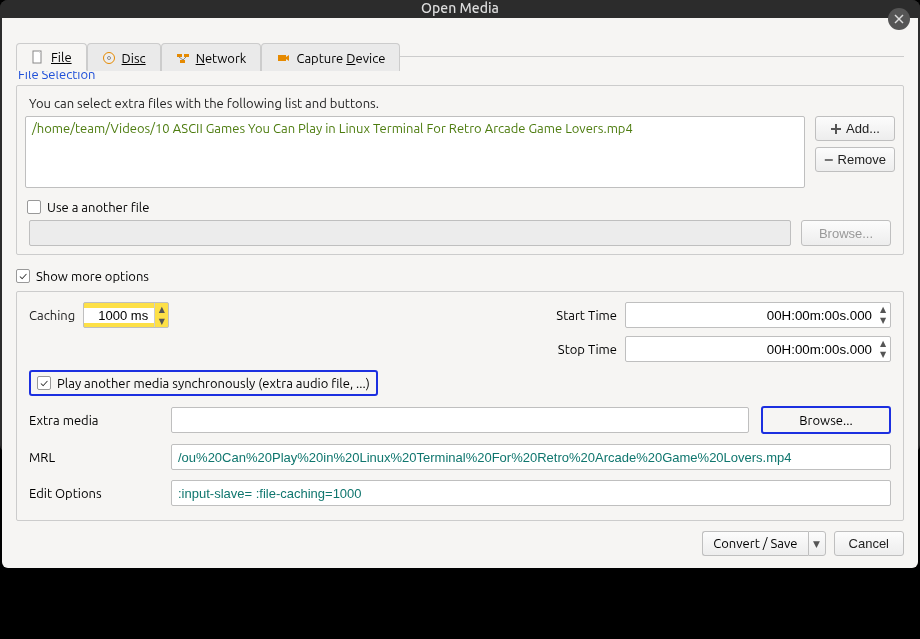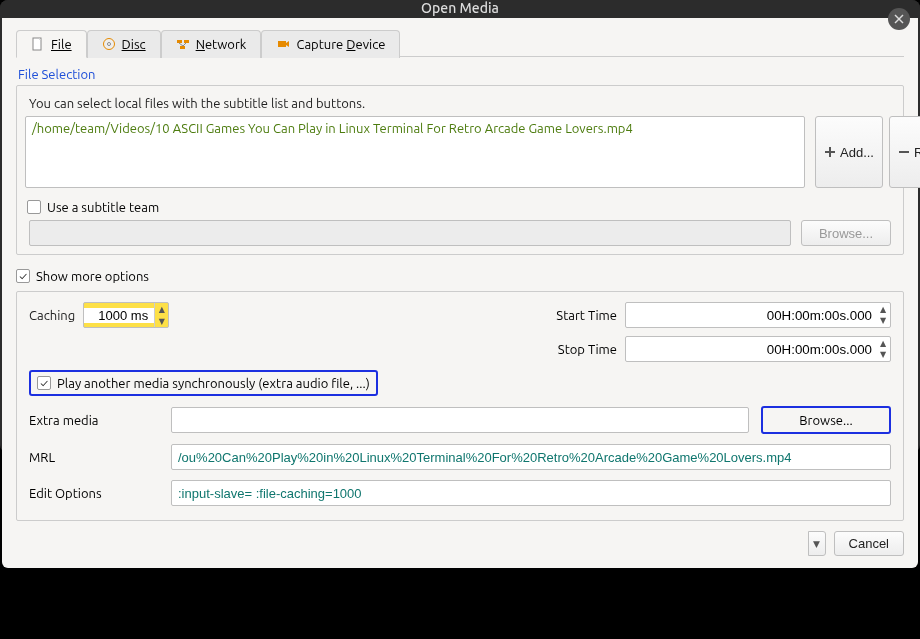--- a/index.html
+++ b/index.html
@@ -72,10 +72,10 @@
   border-top-right-radius: 4px;
   cursor: pointer;
   display: flex;
-  align-items: flex-start;
+  align-items: center;
   gap: 6px;
   position: relative;
-  top: 2px;
+  top: 15px;
 }
 .tab.active {
   background: #f6f5f3;

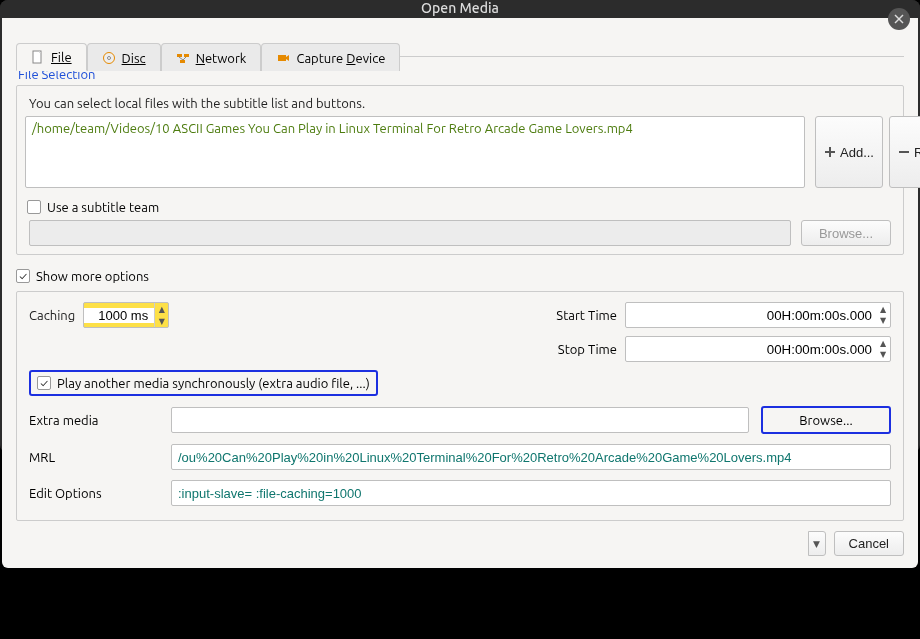--- a/index.html
+++ b/index.html
@@ -290,7 +290,7 @@
 
     <div class="section-label">File Selection</div>
     <div class="file-box">
-      <div class="file-help">You can select local files with the subtitle list and buttons.</div>
+      <div class="file-help">You can select extra files with the following list and buttons.</div>
       <div class="file-row">
         <div class="file-list">
           <div class="file-list-item">/home/team/Videos/10 ASCII Games You Can Play in Linux Terminal For Retro Arcade Game Lovers.mp4</div>

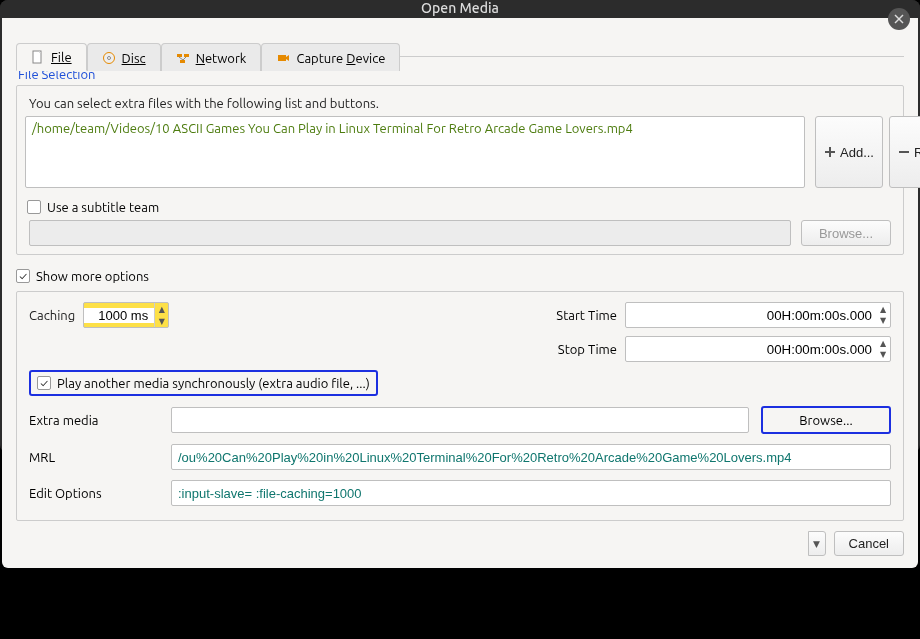--- a/index.html
+++ b/index.html
@@ -105,7 +105,7 @@
   overflow: hidden;
 }
 .file-list-item { white-space: nowrap; color: #4d7c0f; }
-.file-buttons { display: flex; flex-direction: row; gap: 6px; width: 80px; }
+.file-buttons { display: flex; flex-direction: column; gap: 6px; width: 80px; }
 .btn {
   border: 1px solid #bfbfbf;
   background: linear-gradient(#fcfcfc,#ededed);

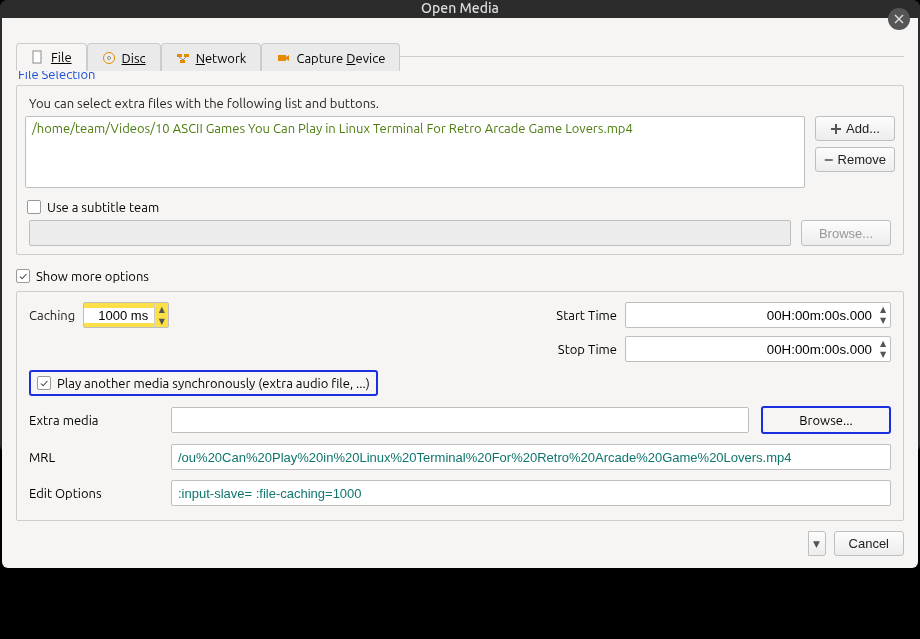--- a/index.html
+++ b/index.html
@@ -313,7 +313,7 @@
       </div>
       <div class="subrow">
         <span class="checkbox"></span>
-        <span>Use a subtitle team</span>
+        <span>Use a another file</span>
       </div>
       <div class="subtitle-input-row">
         <input class="text-input disabled" style="flex: 1 1 0%;" readonly="">

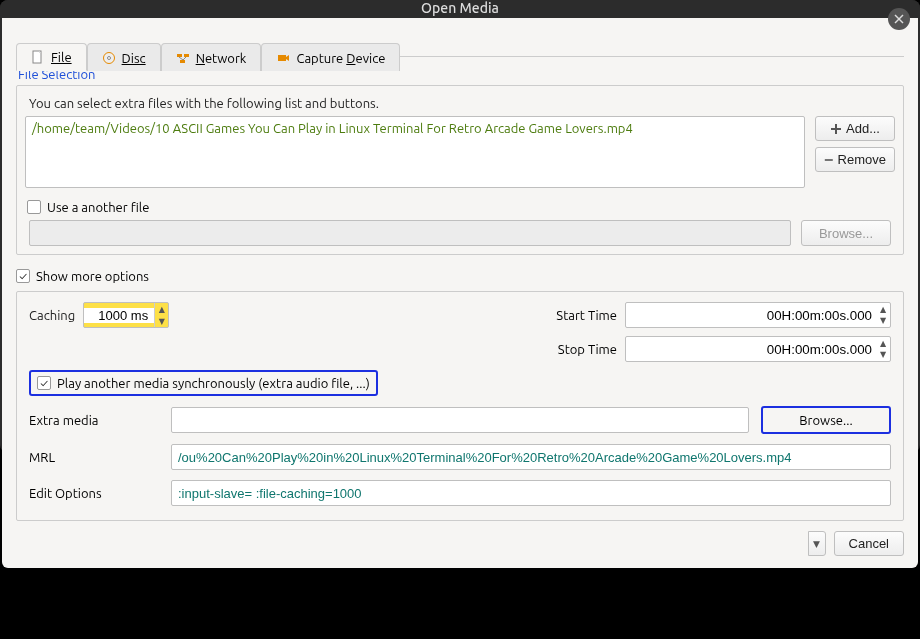--- a/index.html
+++ b/index.html
@@ -388,6 +388,7 @@
 
     <div class="bottom-bar">
       <div class="split-btn">
+        <div class="main">Convert / Save</div>
         <div class="drop">
             <span style="font-size:9px;color:#555">▼</span>
           </div>

